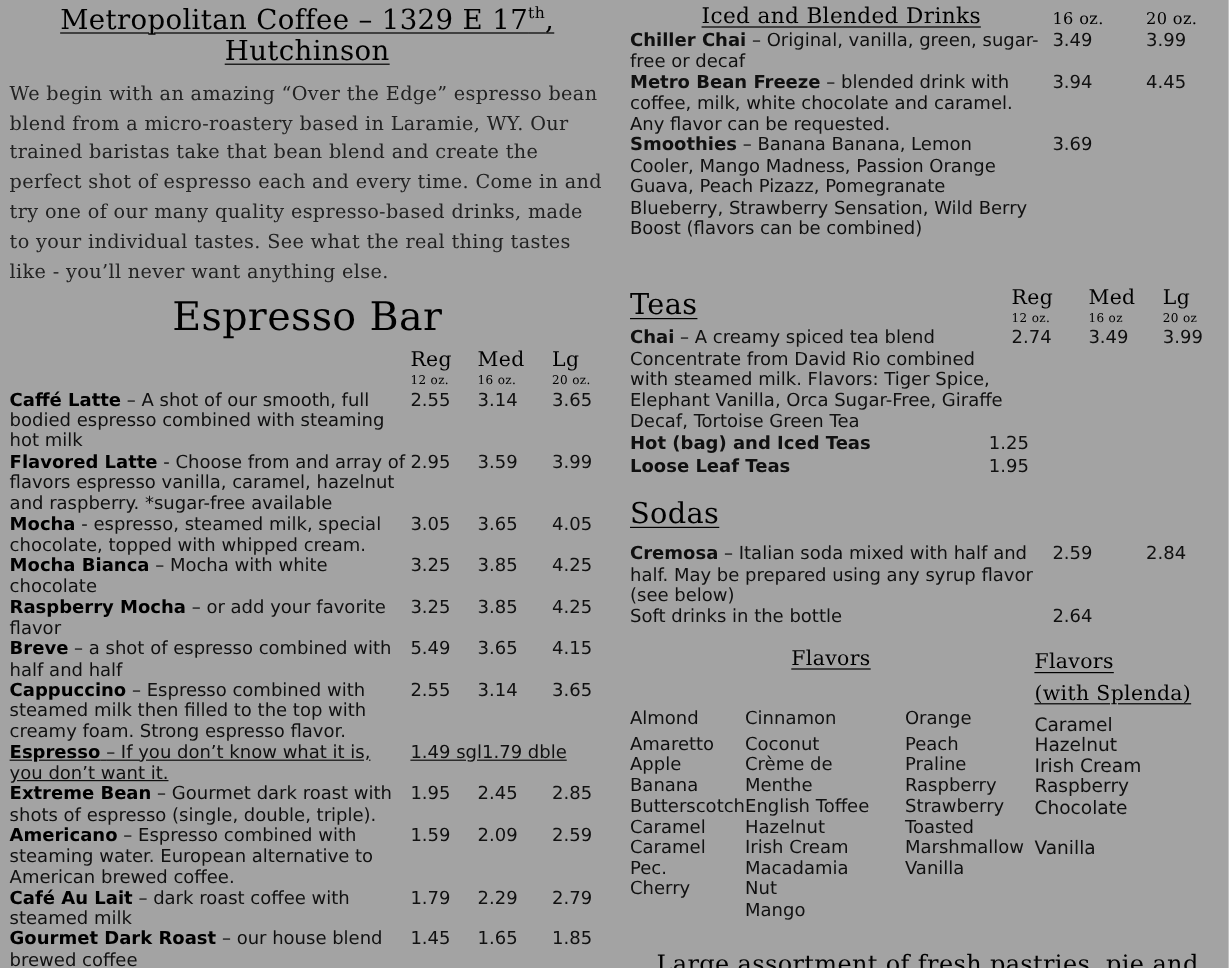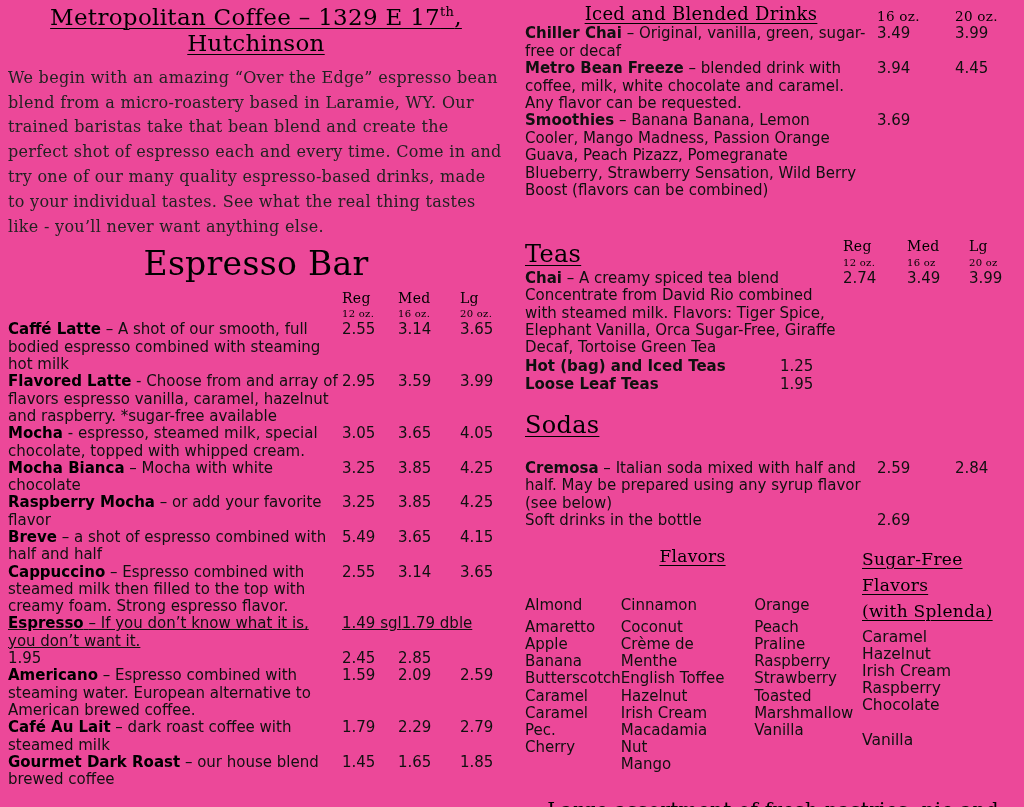--- a/index.html
+++ b/index.html
@@ -10,7 +10,7 @@
     font-family:"DejaVu Sans", sans-serif;
     font-size:15px;
   }
-  .page { position:relative; width:1024px; height:807px; background:#ec4899; }
+  .page { position:relative; width:1024px; height:807px; background:#a3a3a3; }
   .col-left  { position:absolute; left:8px;  top:4px; width:496px; }
   .col-right { position:absolute; left:525px; top:2px; width:496px; }
 

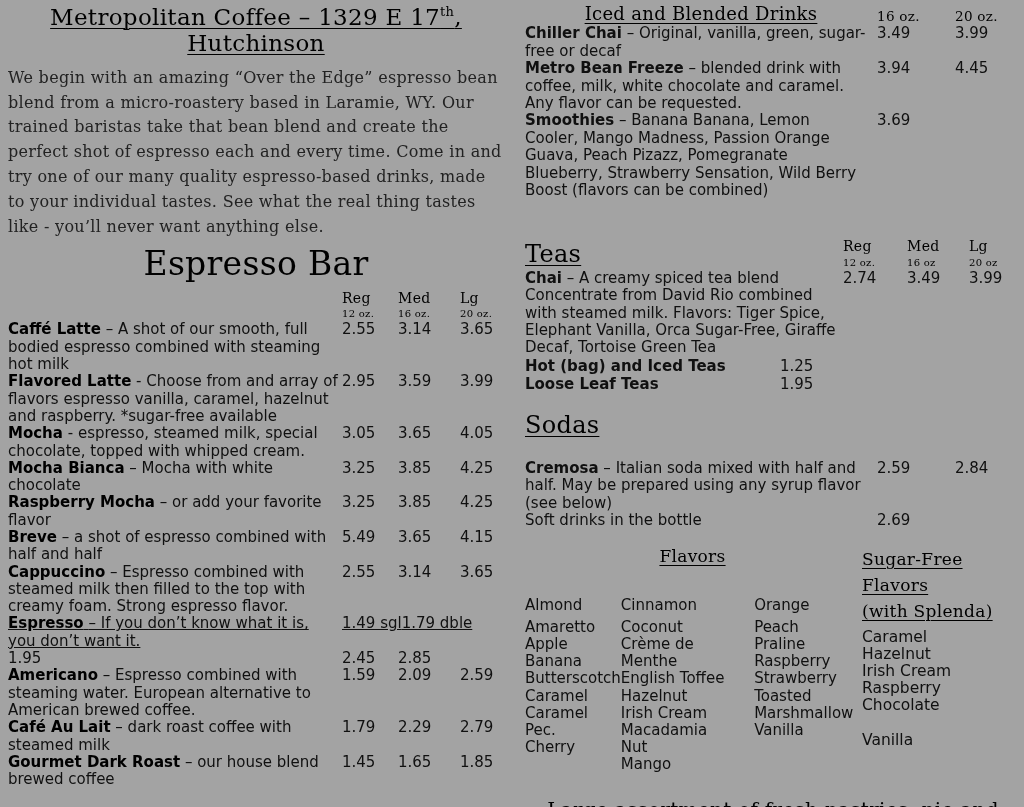--- a/index.html
+++ b/index.html
@@ -25,7 +25,7 @@
 
   .egrid { display:grid; grid-template-columns:334px 56px 62px 1fr; align-items:start; }
   .eb-cols { margin-top:7px; }
-  .ch  { font-size:14px; line-height:1.1; }
+  .ch  { font-size:17px; line-height:1.1; }
   .chs { font-size:10px; line-height:1.5; }
   .erow { line-height:17.3px; }
   .erow .desc { padding-right:4px; }

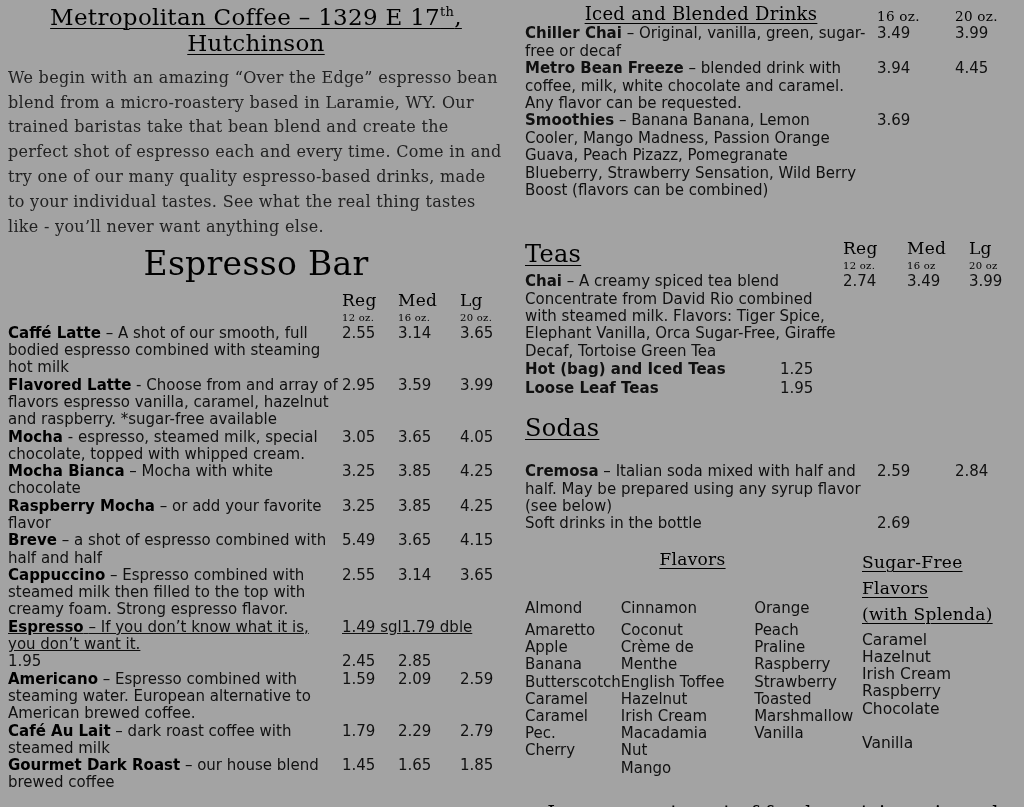--- a/index.html
+++ b/index.html
@@ -46,7 +46,7 @@
   .big-h { font-size:24px; line-height:1.25; }
   .trow { line-height:17.4px; }
   .trow .desc { padding-right:6px; }
-  .simple-row { display:grid; grid-template-columns:255px 1fr; line-height:18.5px; }
+  .simple-row { display:grid; grid-template-columns:255px 1fr; line-height:18.5px;gap:44px; }
 
   .sodas-block { margin-top:16px; }
   .sodas-h { margin-bottom:8px; }

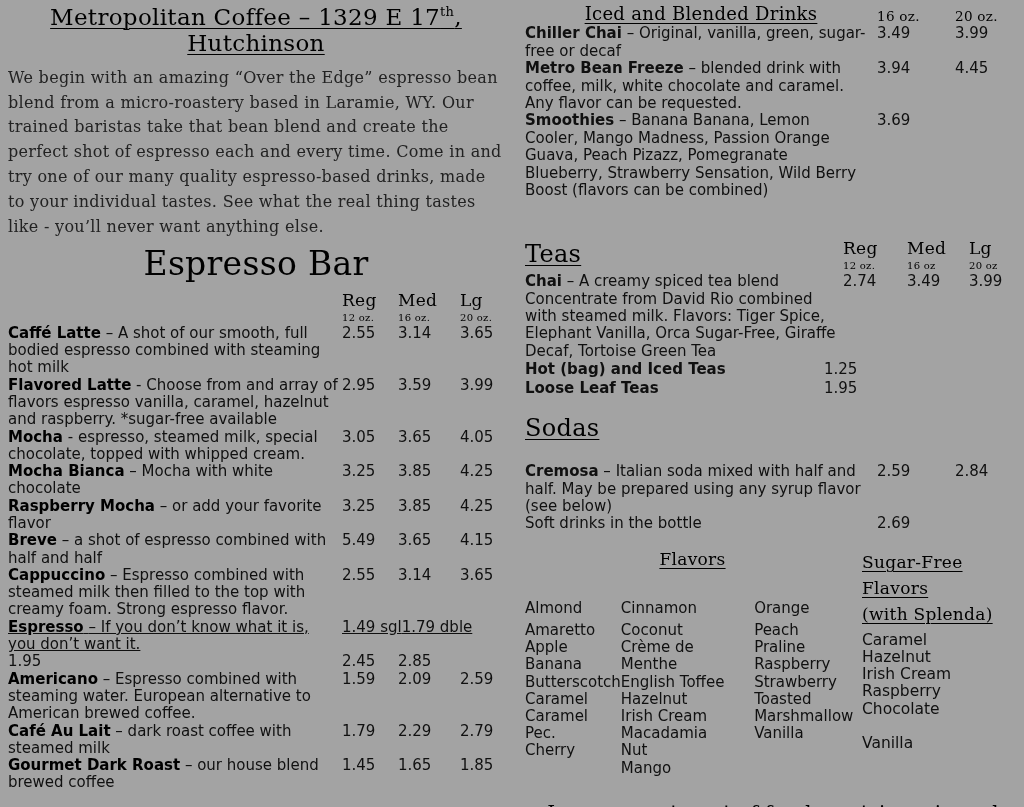--- a/index.html
+++ b/index.html
@@ -232,7 +232,7 @@
 
     <div class="sodas-block">
       <div><span class="decor u big-h sodas-h">Sodas</span></div>
-      <div class="igrid irow" style="margin-top:20px;">
+      <div class="igrid irow" style="margin-top:10px;">
         <p class="desc"><b>Cremosa</b> <span>– Italian soda mixed with half and half.  May be prepared using any syrup flavor (see below)</span></p>
         <span class="p">2.59</span>
           <span class="p">2.84</span>

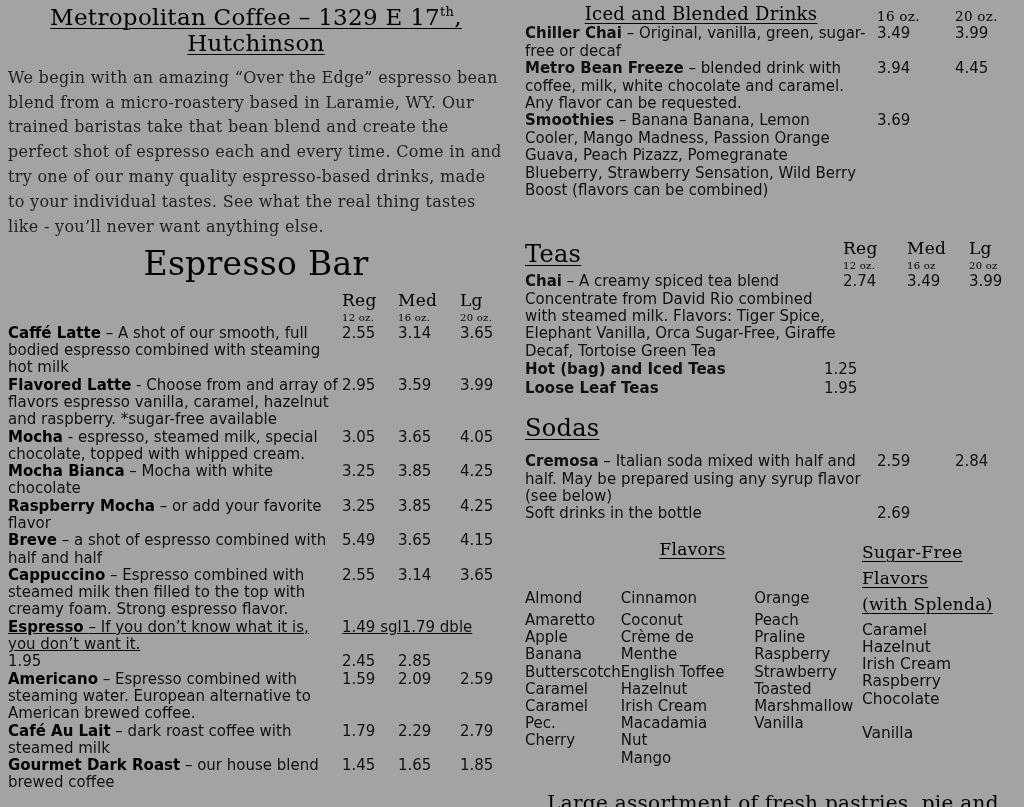--- a/index.html
+++ b/index.html
@@ -239,7 +239,7 @@
       </div>
       <div class="igrid irow">
         <p class="desc"><span>Soft drinks in the bottle</span></p>
-        <span class="p">2.69</span>
+        <span class="p">2.64</span>
           <span></span>
       </div>
     </div>

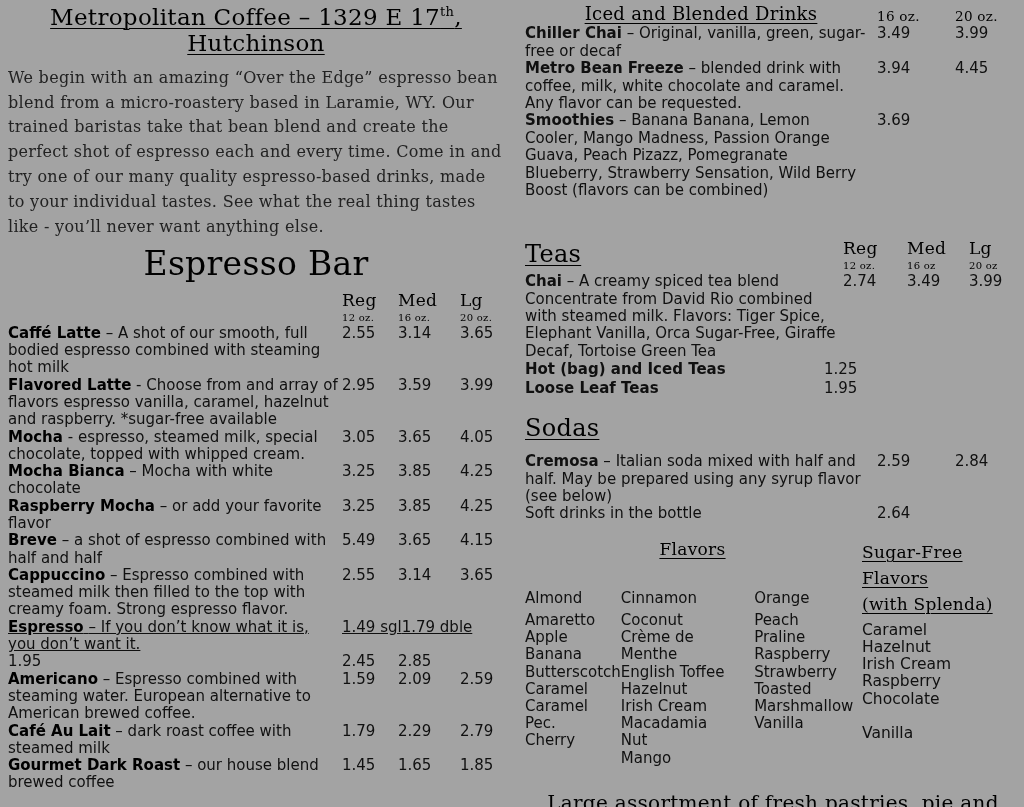--- a/index.html
+++ b/index.html
@@ -281,7 +281,6 @@
         </div>
       </div>
       <div class="sf">
-        <div class="sf-hl"><span class="decor u sf-h">Sugar-Free</span></div>
         <div class="sf-hl"><span class="decor u sf-h">Flavors</span></div>
         <div class="sf-hl"><span class="decor u sf-h">(with Splenda)</span></div>
         <div class="sf-items">

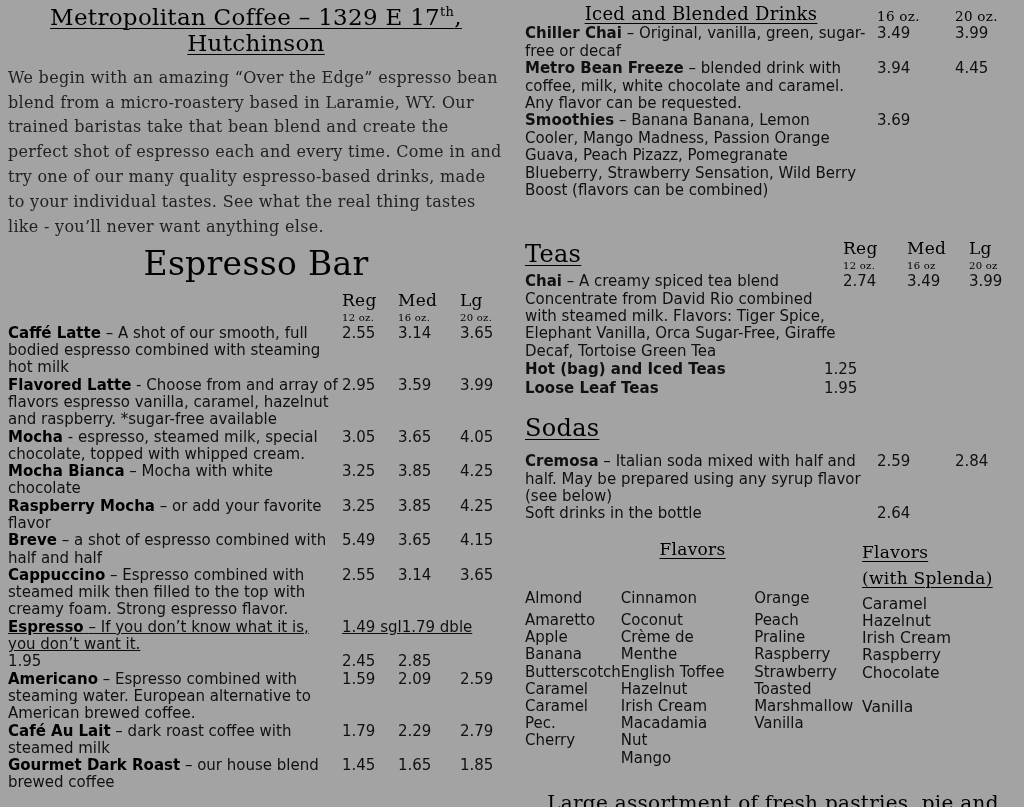--- a/index.html
+++ b/index.html
@@ -145,6 +145,7 @@
         <div><span class="p">1.49 sgl</span><span class="p dbl">1.79 dble</span></div>
       </div>
       <div class="egrid erow">
+        <p class="desc"><b>Extreme Bean</b> <span>– Gourmet dark roast with shots of espresso (single, double, triple).</span></p>
         <span class="p">1.95</span>
           <span class="p">2.45</span>
           <span class="p">2.85</span>

